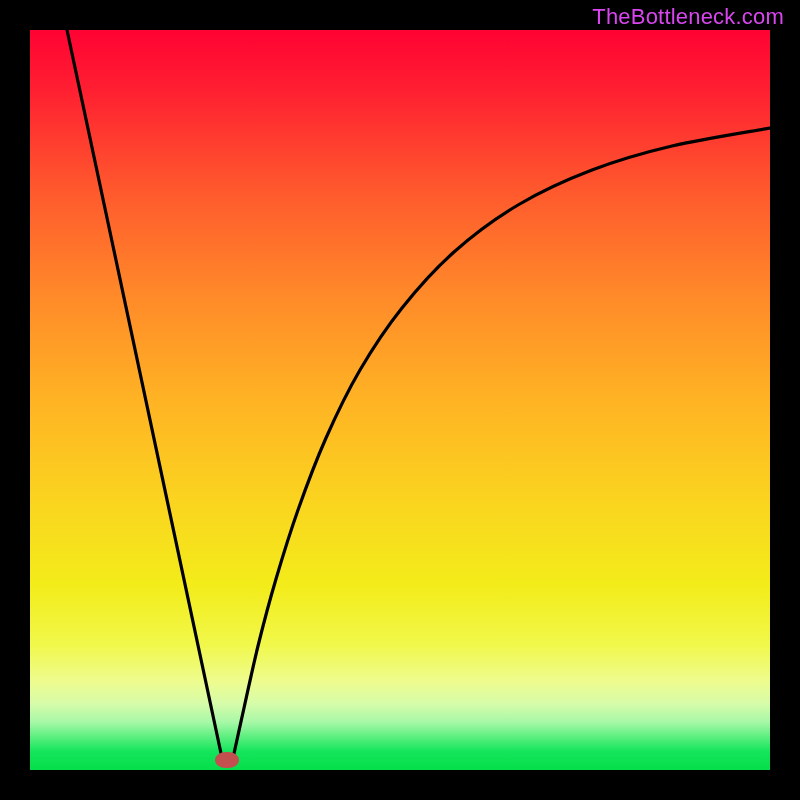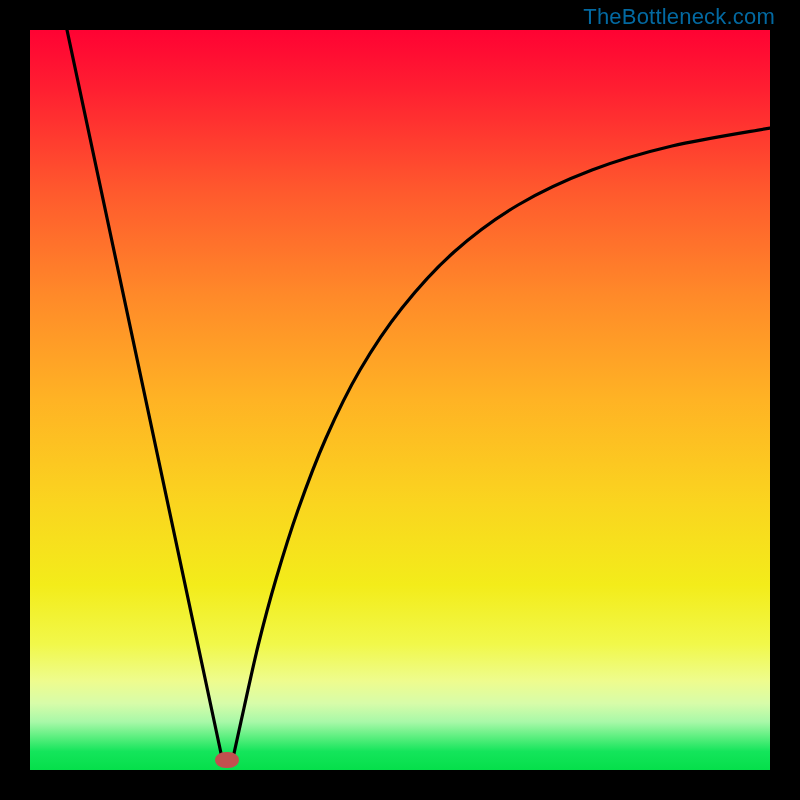--- a/index.html
+++ b/index.html
@@ -4,7 +4,7 @@
 <style>
   body { margin: 0; padding: 0; }
   .container { width: 800px; height: 800px; position: relative; background: #000; }
-  .watermark { position: absolute; top: 4px; right: 25px; font-family: Arial, sans-serif; font-size: 22px; color: #0369a1; letter-spacing: 0.2px; }
+  .watermark { position: absolute; top: 4px; right: 16px; font-family: Arial, sans-serif; font-size: 22px; color: #d946ef; letter-spacing: 0.2px; }
   .plot { position: absolute; left: 30px; top: 30px; width: 740px; height: 740px; }
   .gradient { width: 100%; height: 100%; background: linear-gradient(to bottom,
       #ff0233 0%,

